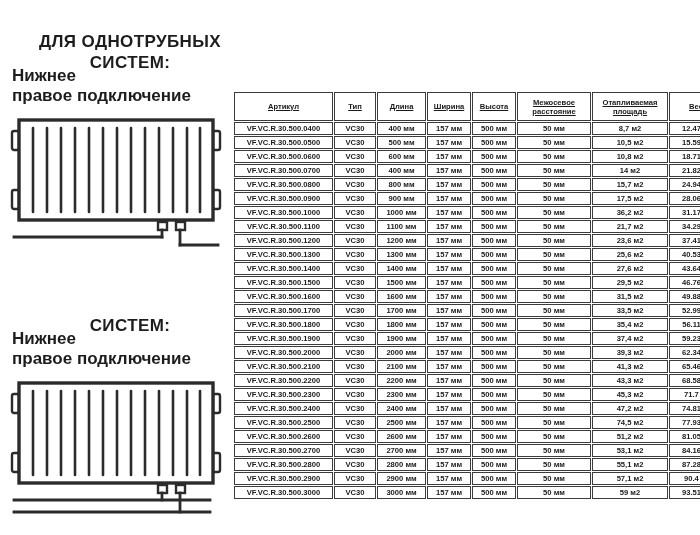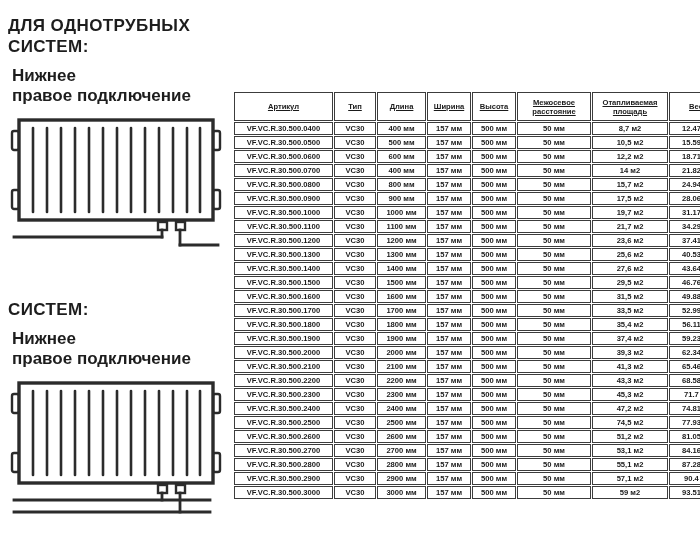--- a/index.html
+++ b/index.html
@@ -10,7 +10,7 @@
   
   .left-panel{position:absolute;left:8px;top:0;width:220px;height:535px;}
   .section-heading{
-    position:absolute;left:0;width:212px;margin:0;
+    position:absolute;left:0;width:212px;margin:16px;text-align:center;
     font-size:17px;line-height:21px;font-weight:bold;letter-spacing:.4px;color:#1d1d1d;
   }
   .section-sub{

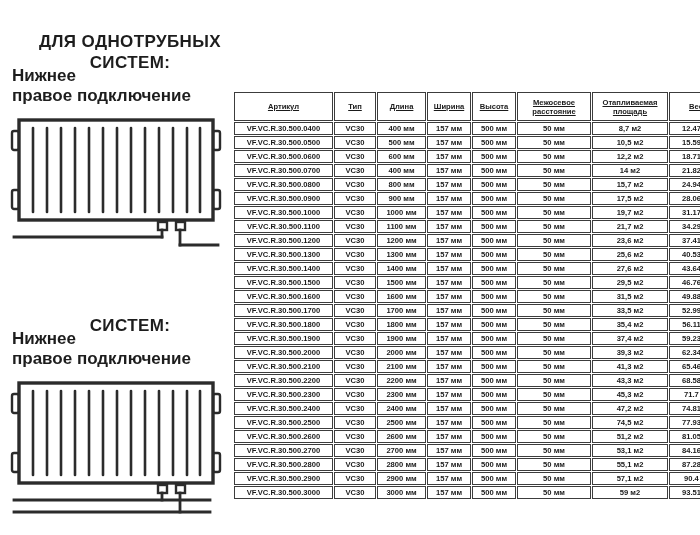--- a/index.html
+++ b/index.html
@@ -177,7 +177,7 @@
           <td class="c3">157 мм</td>
           <td class="c4">500 мм</td>
           <td class="c5">50 мм</td>
-          <td class="c6">12,2 м2</td>
+          <td class="c6">10,8 м2</td>
           <td class="c7">18.71 кг</td>
         </tr>
         <tr>

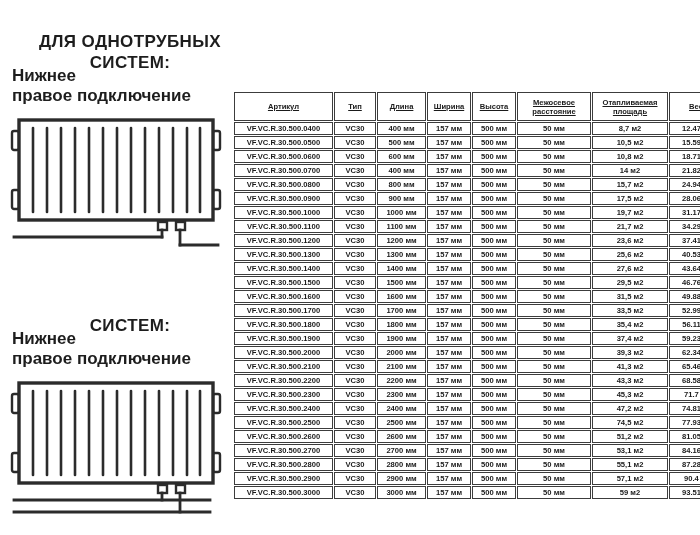--- a/index.html
+++ b/index.html
@@ -217,7 +217,7 @@
           <td class="c3">157 мм</td>
           <td class="c4">500 мм</td>
           <td class="c5">50 мм</td>
-          <td class="c6">19,7 м2</td>
+          <td class="c6">36,2 м2</td>
           <td class="c7">31.17 кг</td>
         </tr>
         <tr>

